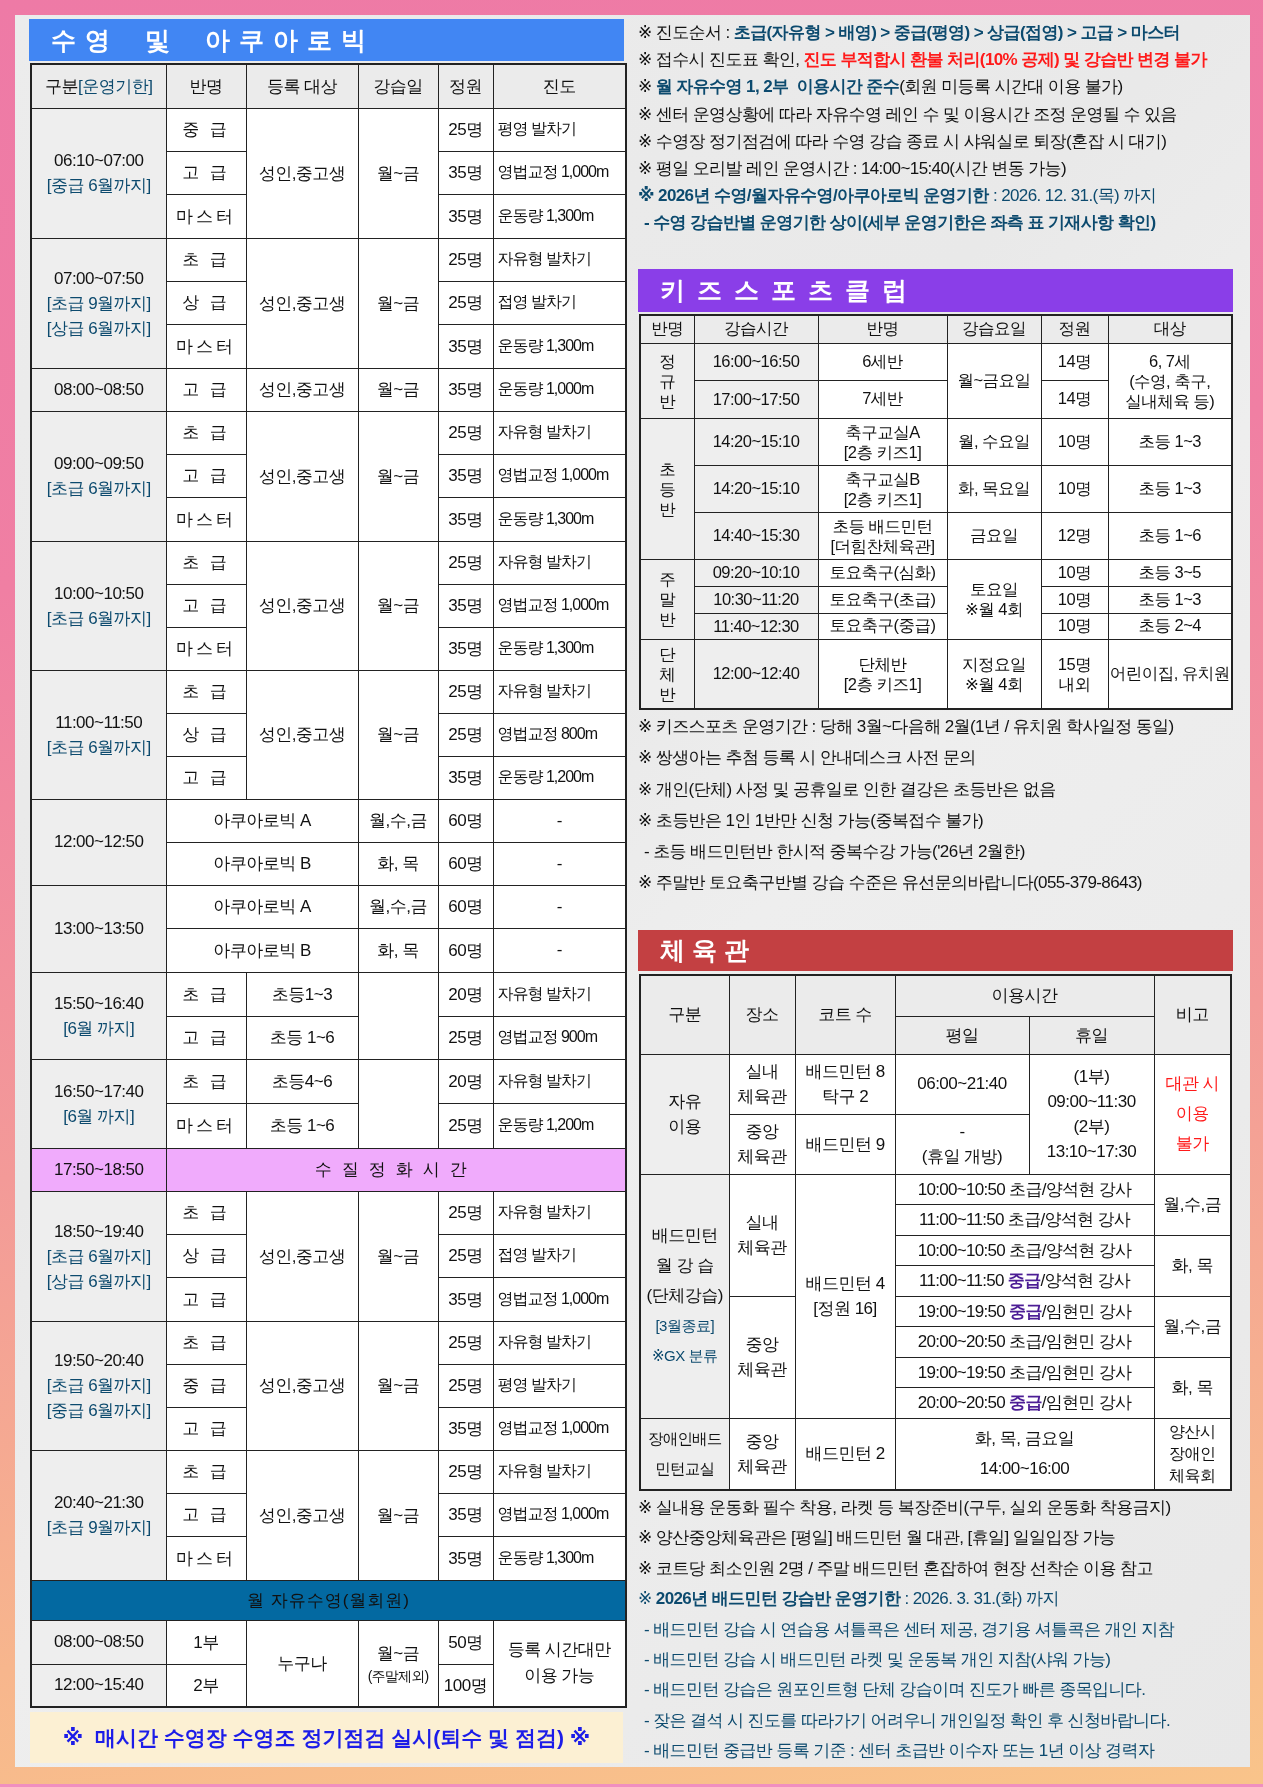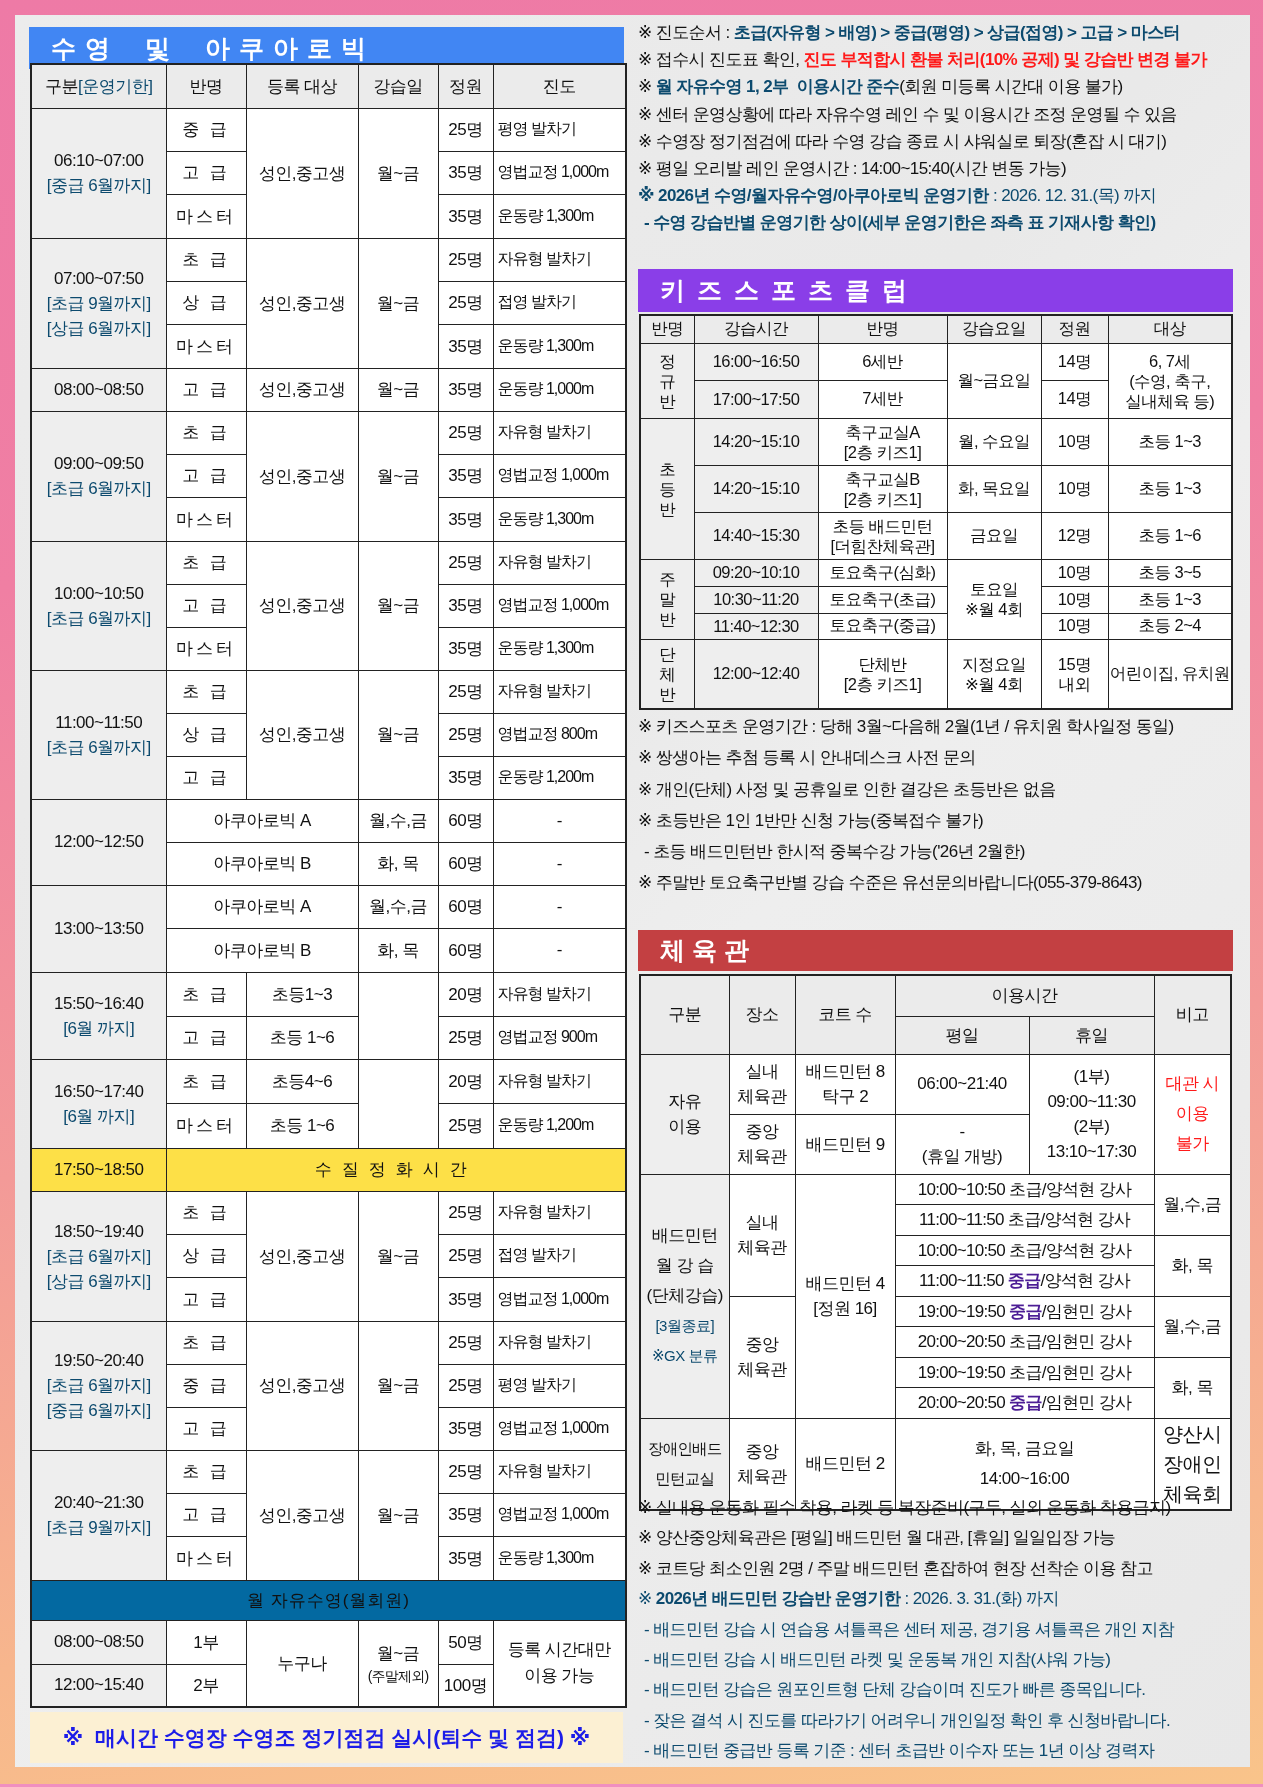--- a/index.html
+++ b/index.html
@@ -20,7 +20,7 @@
     position: absolute; color: #fff; font-weight: bold; font-size: 25px;
     display: flex; align-items: center; white-space: nowrap;
   }
-  .swim-header { left: 29px; top: 27px; width: 595px; height: 42px; background: #4186f3; padding-left: 22px; letter-spacing: 9px; word-spacing: 10px; }
+  .swim-header { left: 29px; top: 19px; width: 595px; height: 42px; background: #4186f3; padding-left: 22px; letter-spacing: 9px; word-spacing: 10px; }
   .kids-header { left: 638px; top: 269px; width: 595px; height: 43px; background: #8a3ee8; padding-left: 22px; letter-spacing: 12px; }
   .gym-header  { left: 638px; top: 930px; width: 595px; height: 41px; background: #c34042; padding-left: 22px; letter-spacing: 7px; }
 

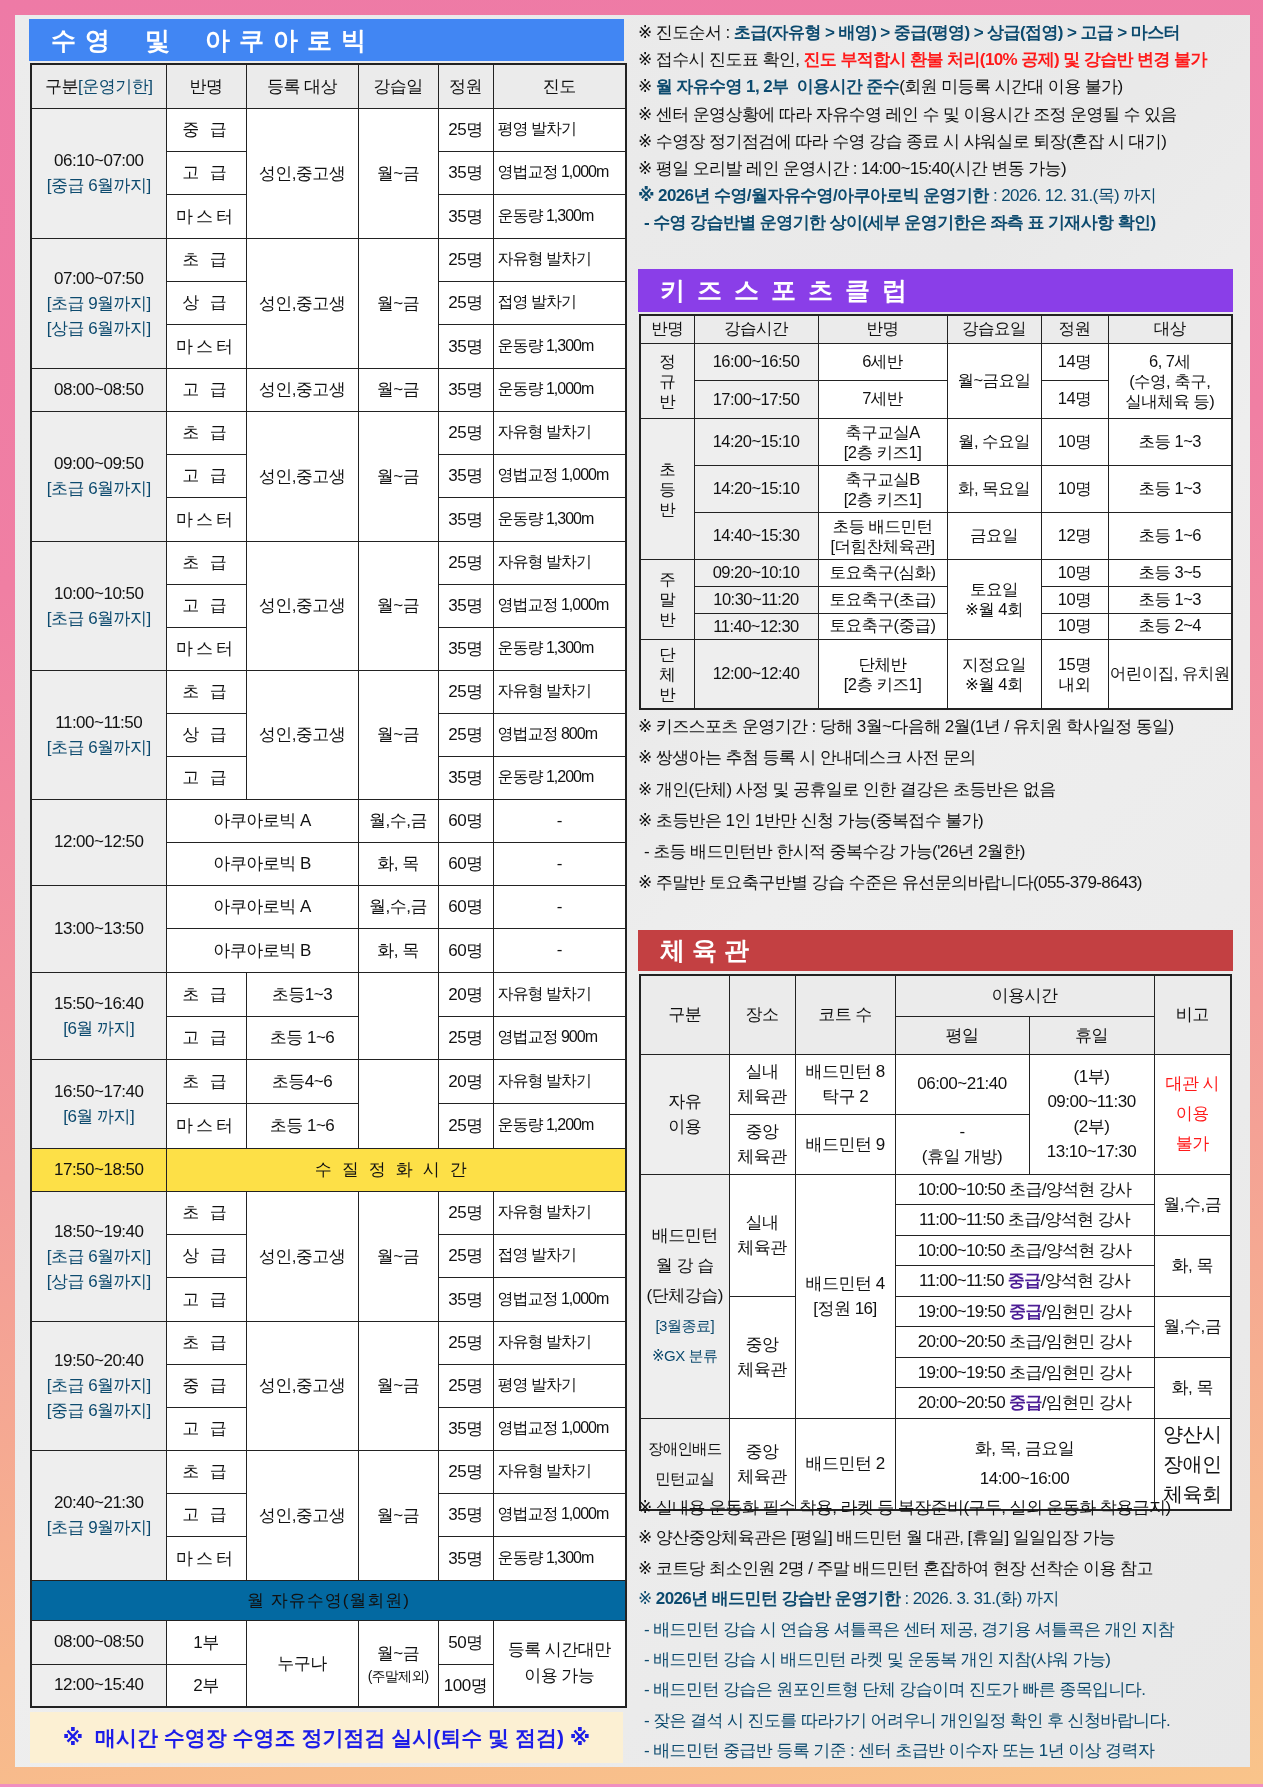--- a/index.html
+++ b/index.html
@@ -39,7 +39,7 @@
   .swim-table td.cls { letter-spacing: 3px; }
   .swim-table td.time-cell div { line-height: 25px; }
   .swim-table td.time-cell .blue { font-size: 17px; }
-  .purify { background: #fde047; letter-spacing: 10px !important; }
+  .purify { background: #f0abfc; letter-spacing: 10px !important; }
   .free-title { background: #0369a1; letter-spacing: 1px; }
   .small { font-size: 14px; letter-spacing: -0.8px; }
 

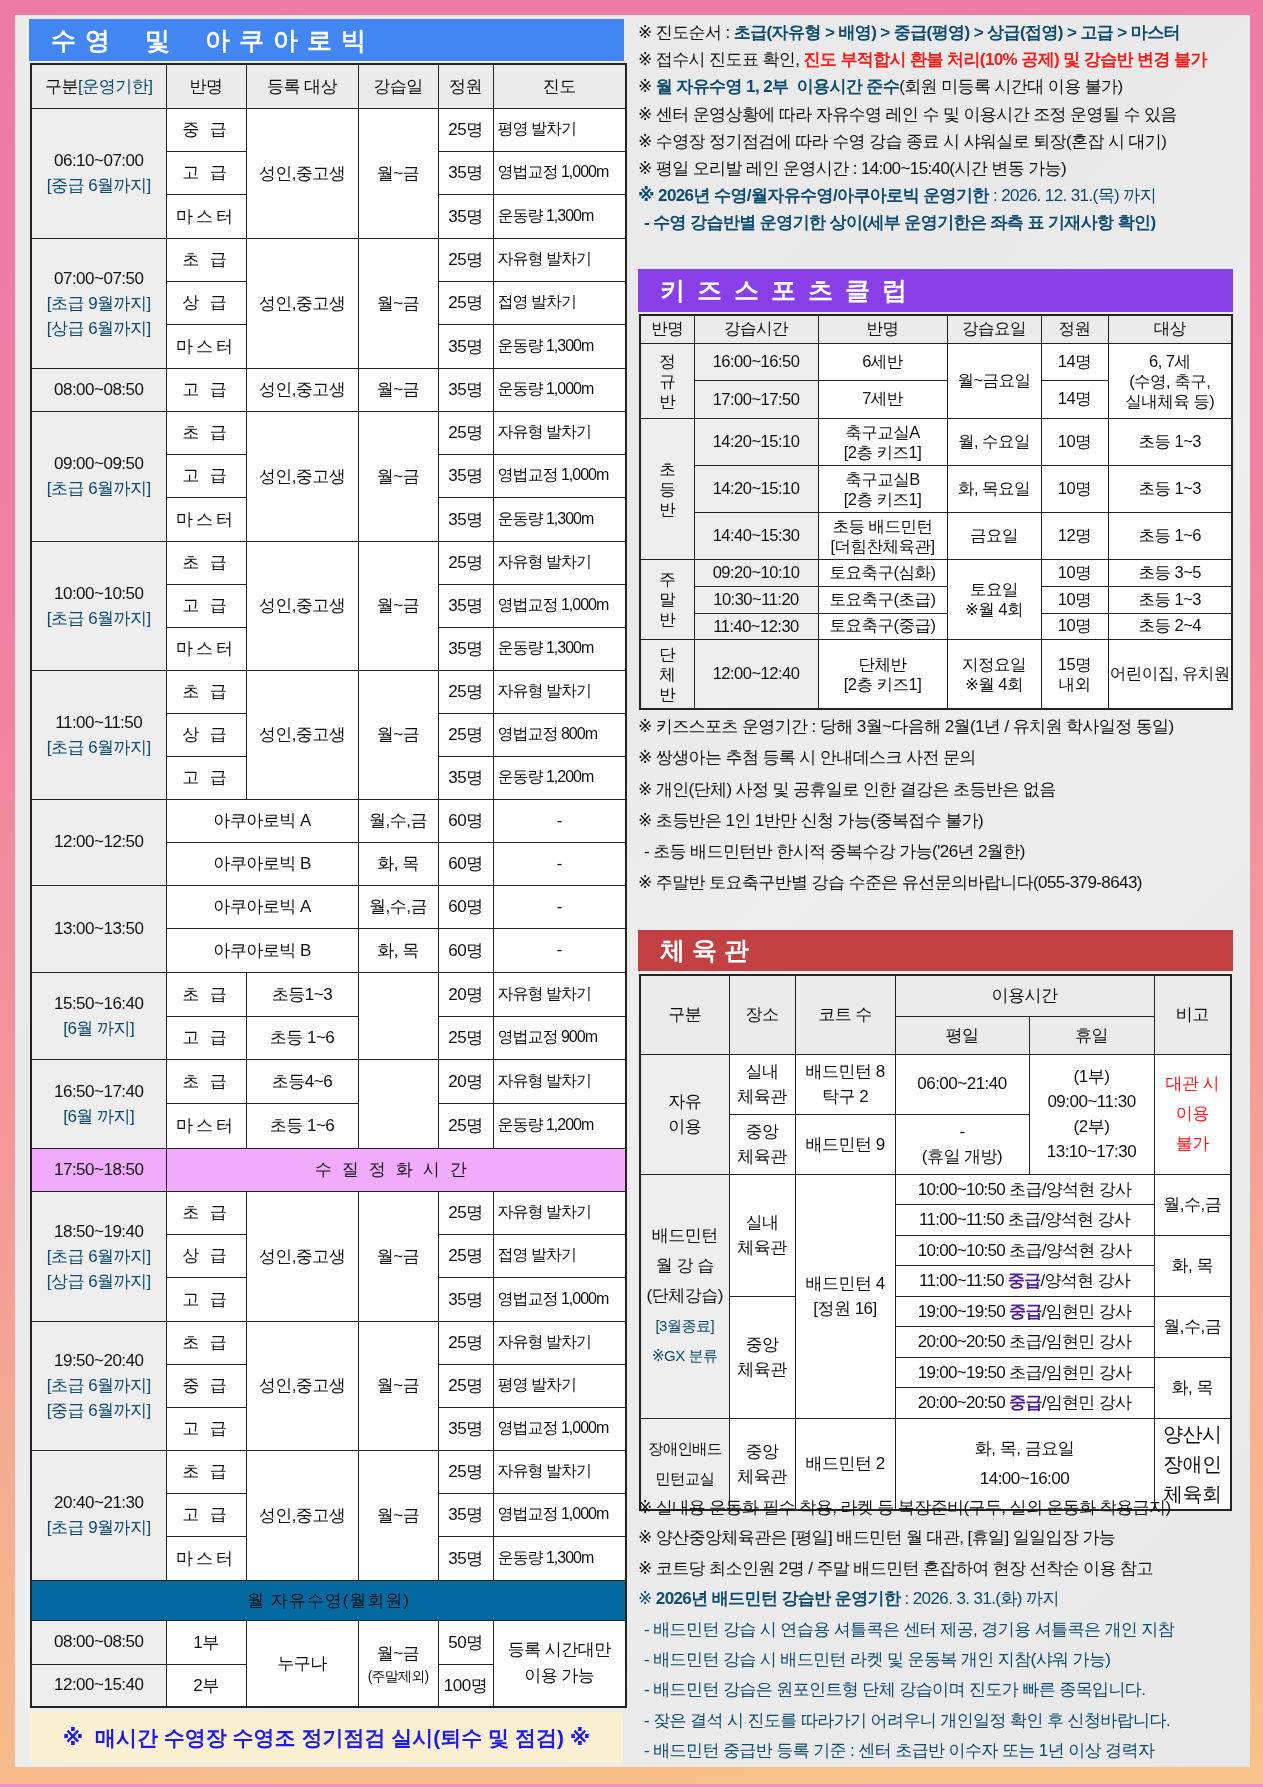--- a/index.html
+++ b/index.html
@@ -603,7 +603,7 @@
     <td>배드민턴 2</td>
     <td colspan="2" class="pre" style="line-height:30px">화, 목, 금요일
 14:00~16:00</td>
-    <td class="pre" style="line-height:30px;font-size:20px">양산시
+    <td class="pre" style="line-height:22px;font-size:16px">양산시
 장애인
 체육회</td>
   </tr>

